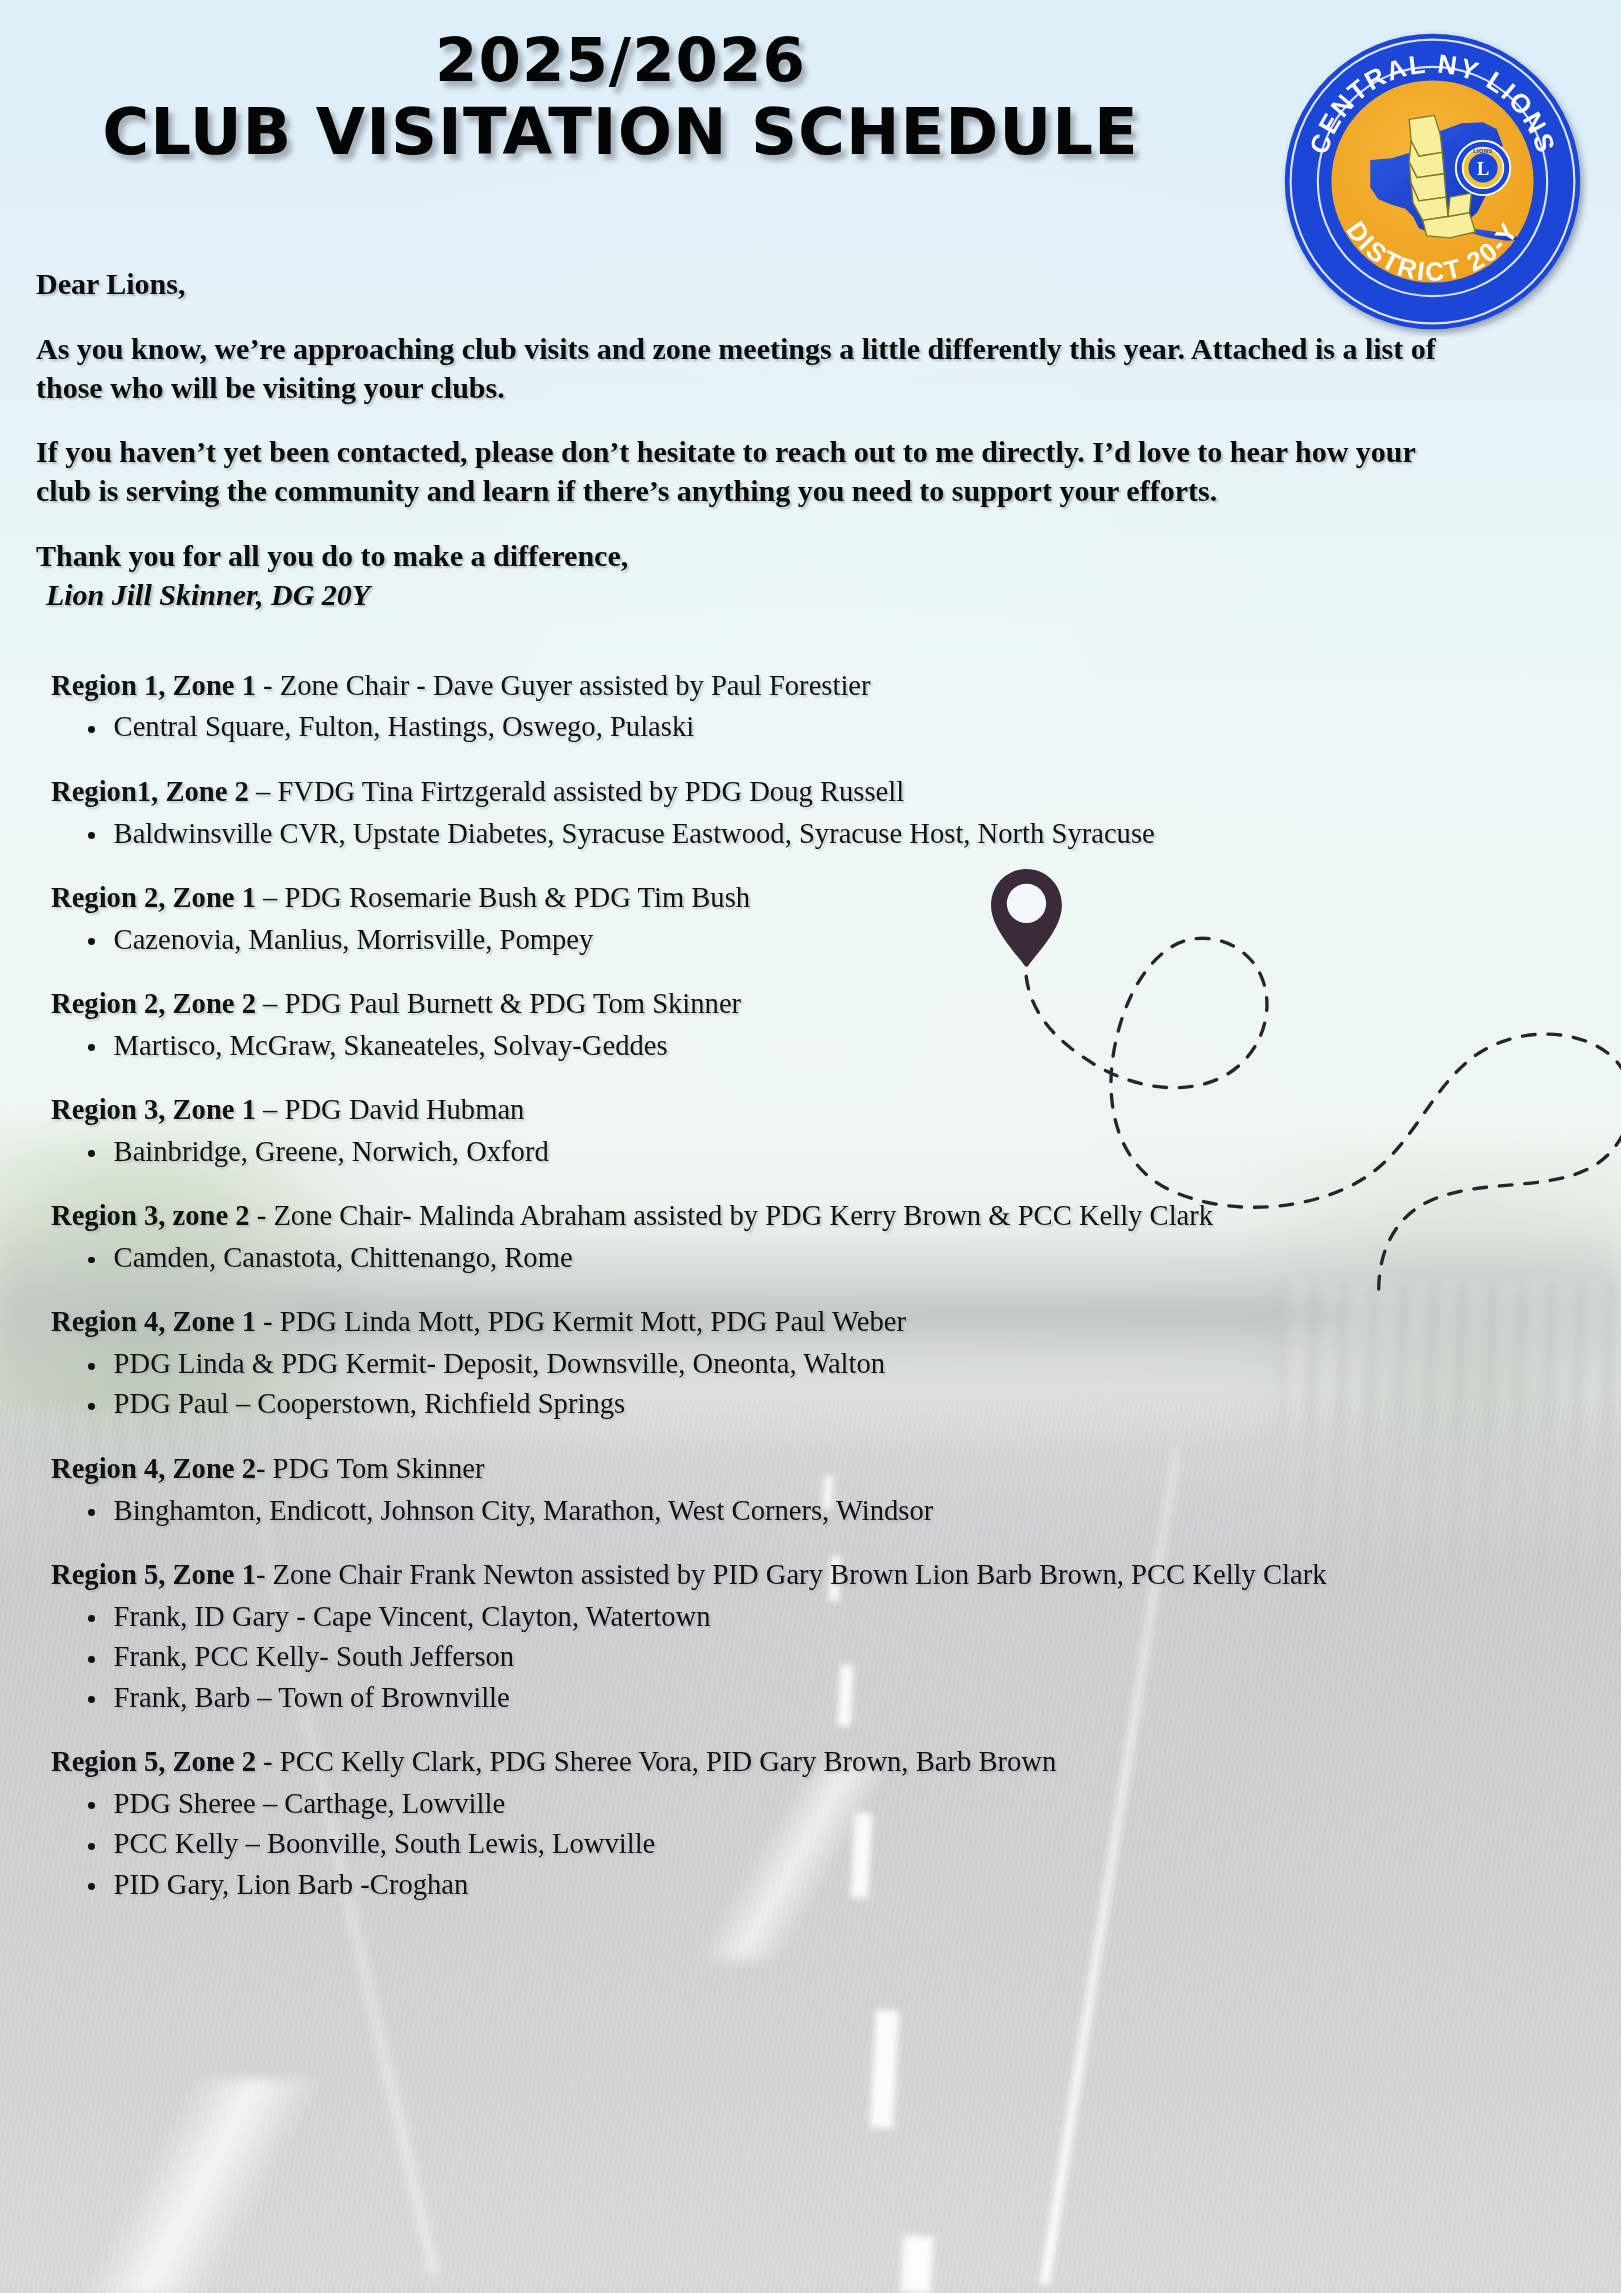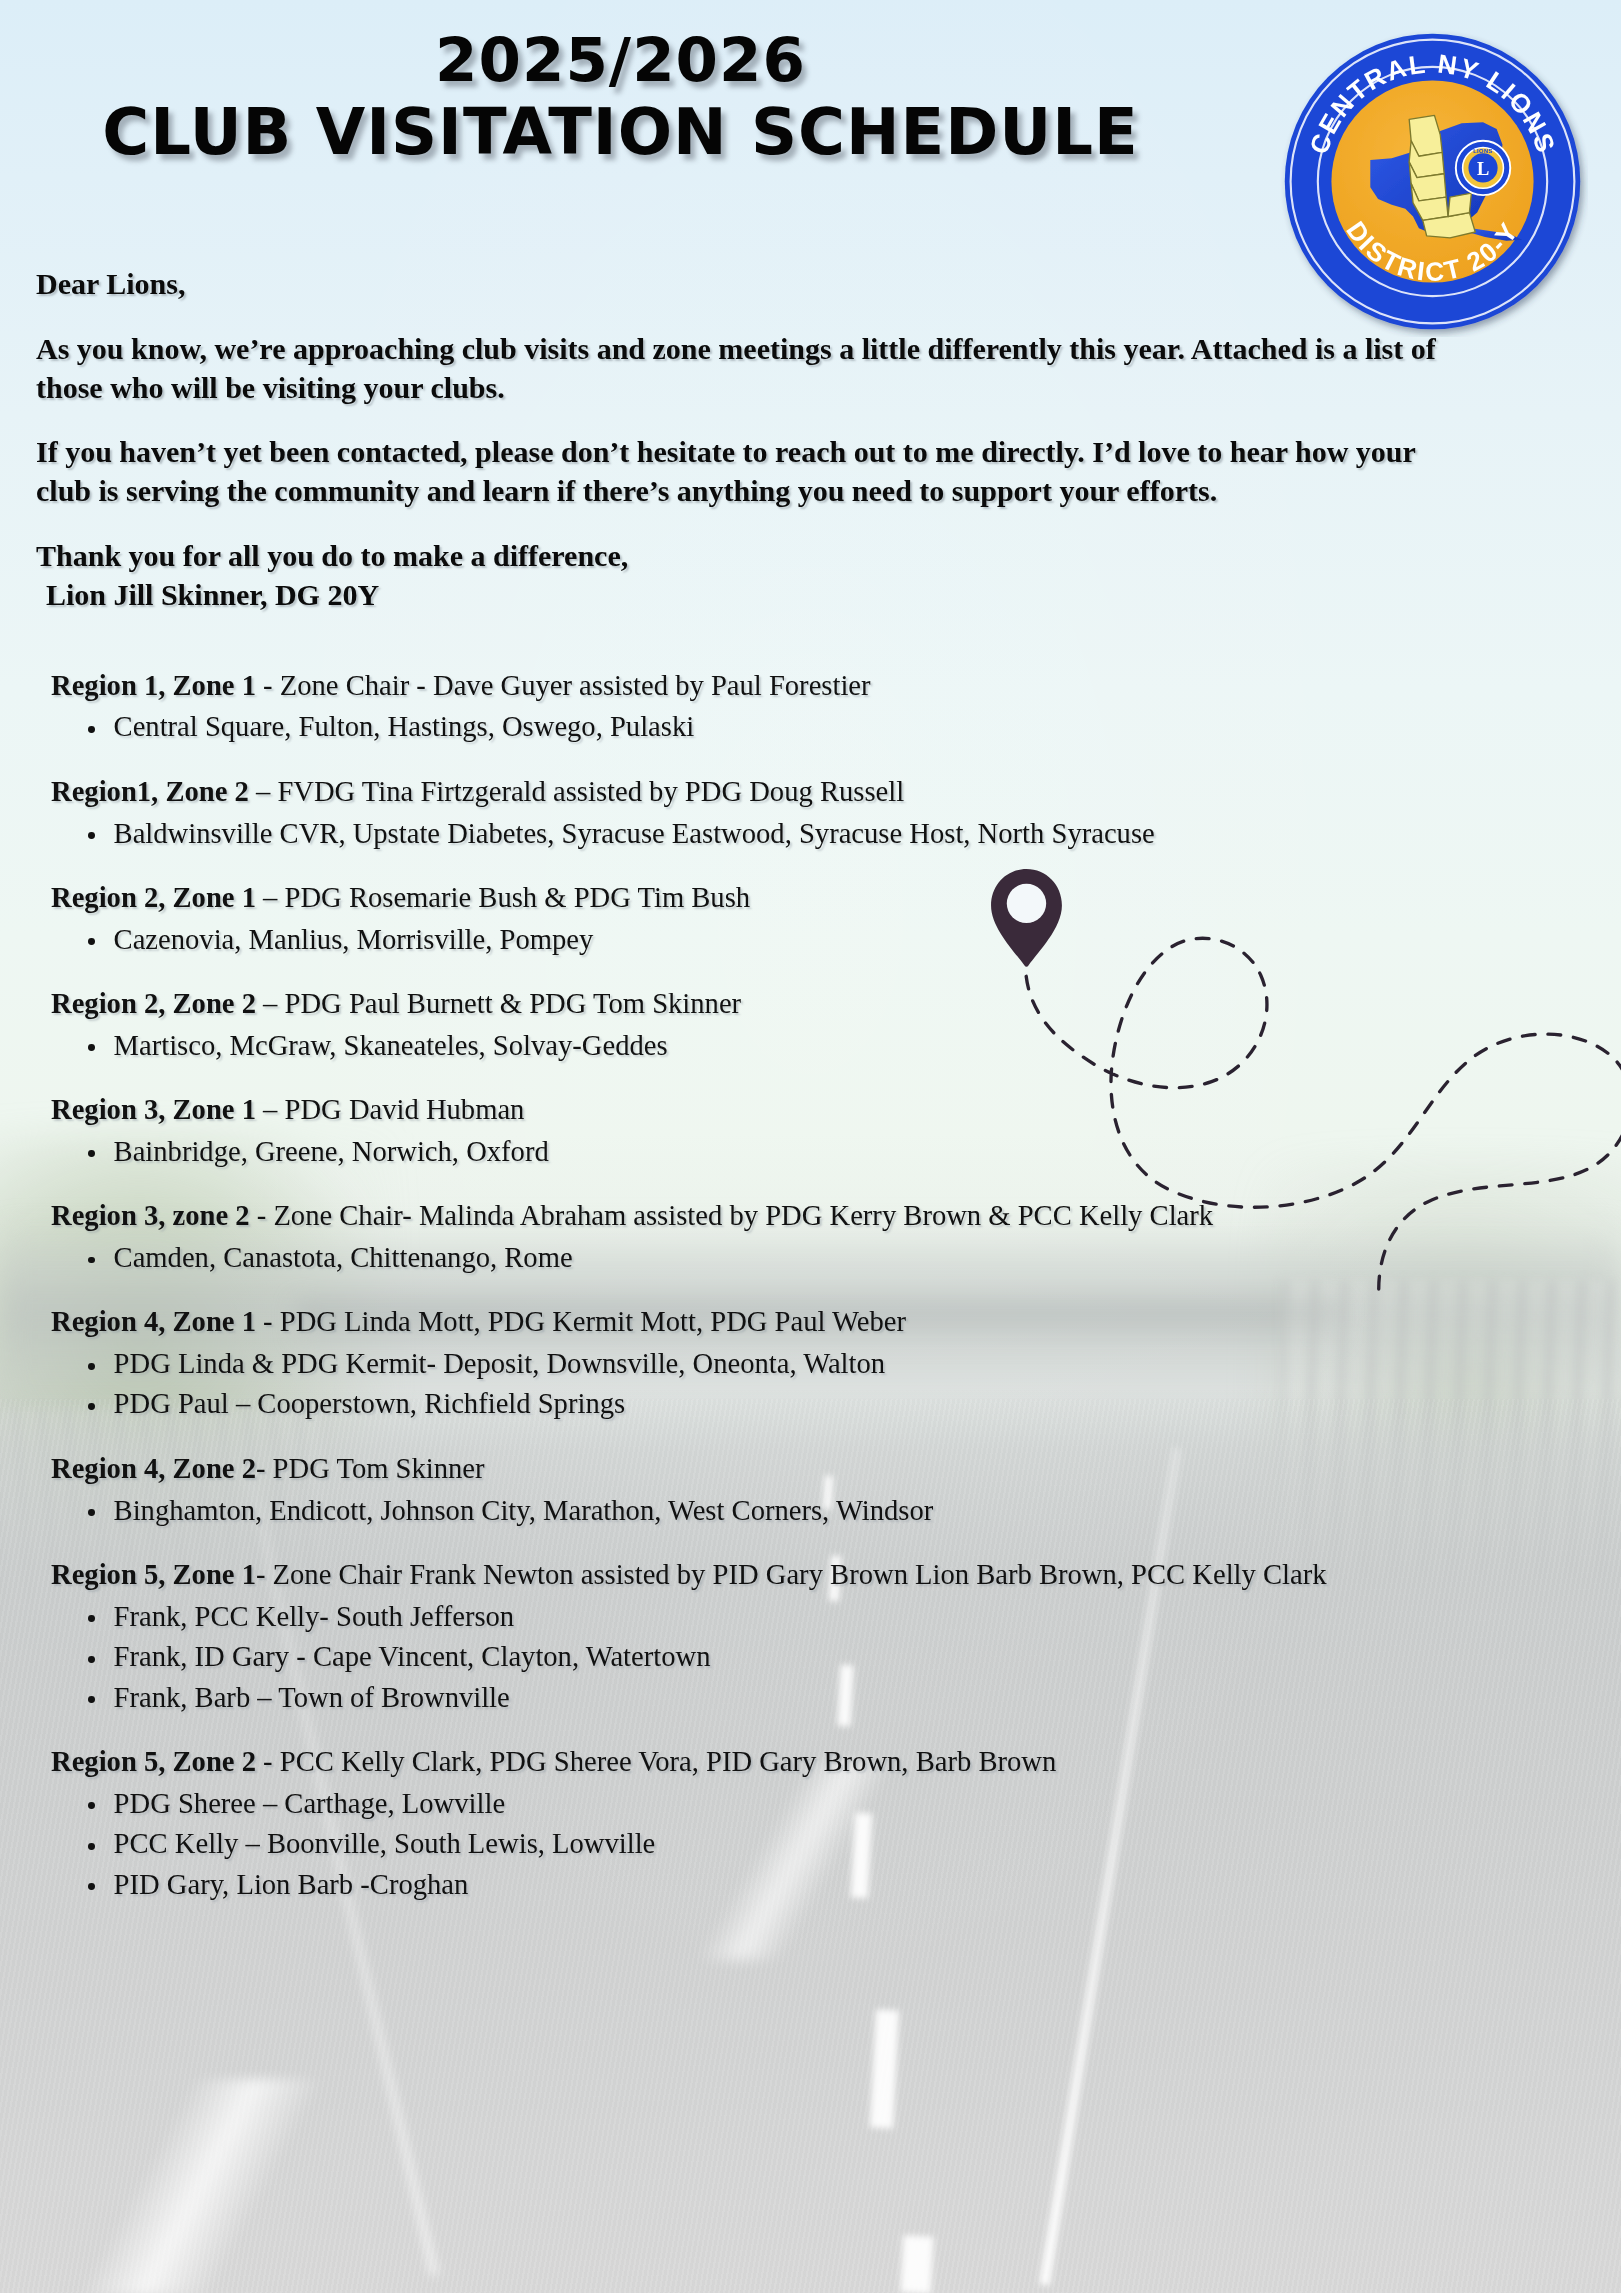--- a/index.html
+++ b/index.html
@@ -191,7 +191,7 @@
   }
   .letter p { margin: 0 0 25.6px 0; }
   .letter p.sign { margin: 0; }
-  .sign-name { padding-left: 9.9px; display: block; }
+  .sign-name { padding-left: 9.9px; display: block; font-style: italic; }
 
   
   .regions {

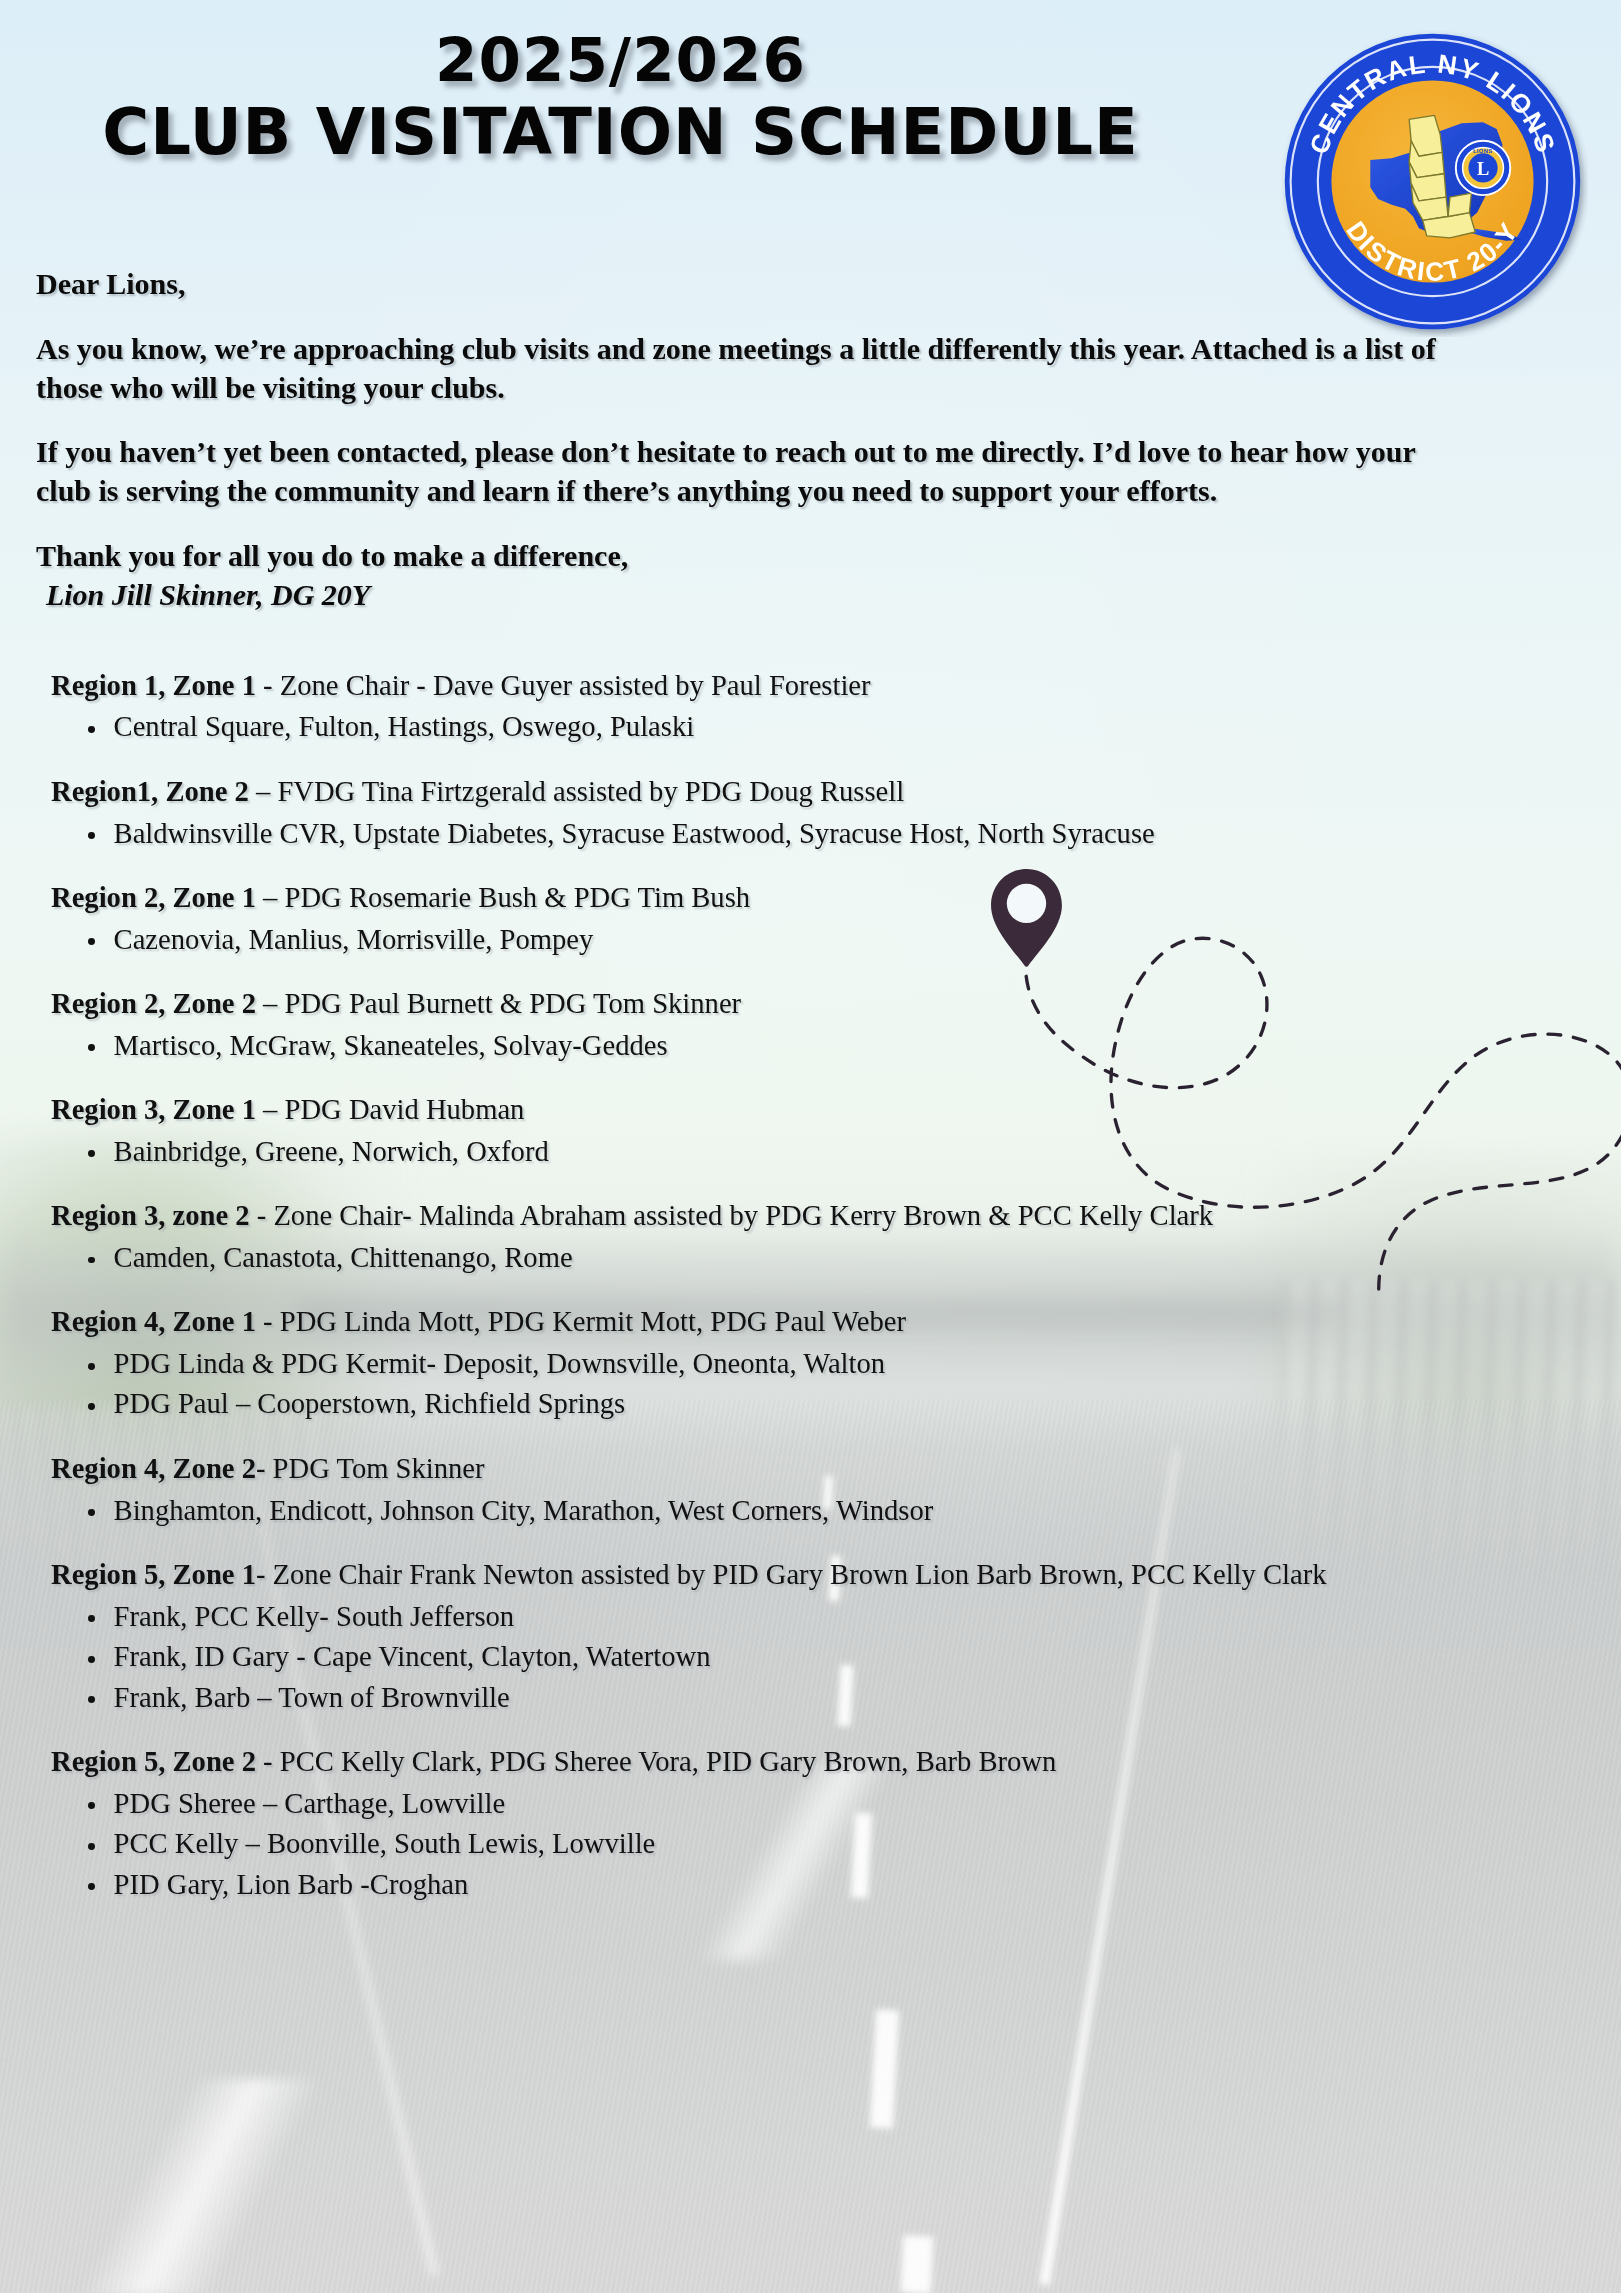--- a/index.html
+++ b/index.html
@@ -443,8 +443,8 @@
         <span class="rh-bold">Region 5, Zone 1</span><span class="rh-rest">- Zone Chair Frank Newton assisted by PID Gary Brown Lion Barb Brown, PCC Kelly Clark</span>
       </div>
       <ul class="clubs">
+          <li>Frank, ID Gary - Cape Vincent, Clayton, Watertown</li>
           <li>Frank, PCC Kelly- South Jefferson</li>
-          <li>Frank, ID Gary - Cape Vincent, Clayton, Watertown</li>
           <li>Frank, Barb – Town of Brownville</li>
         </ul>
     </div>

